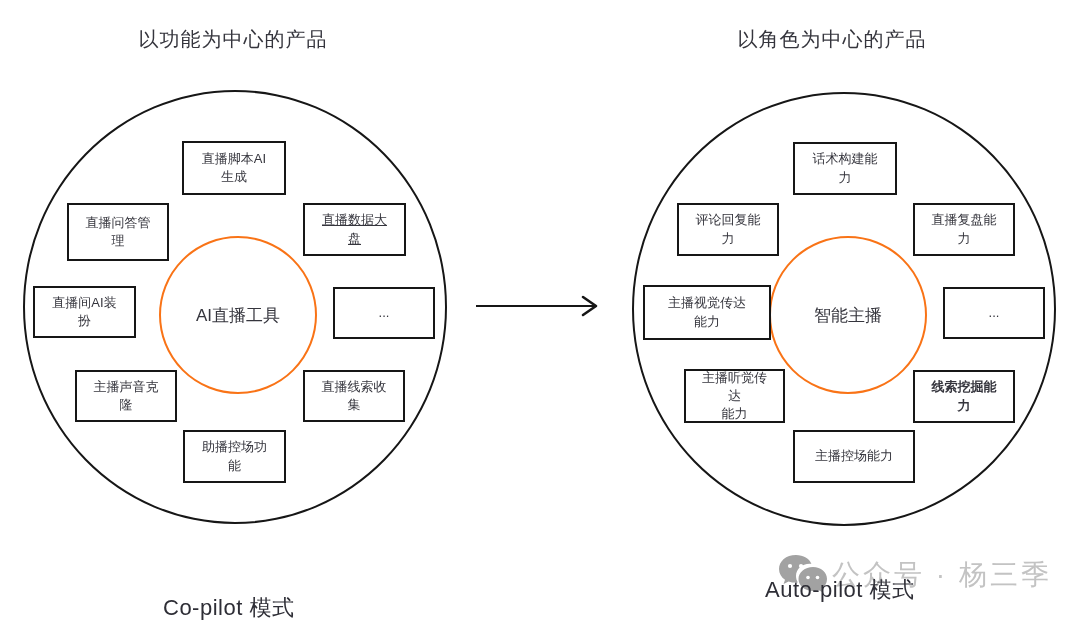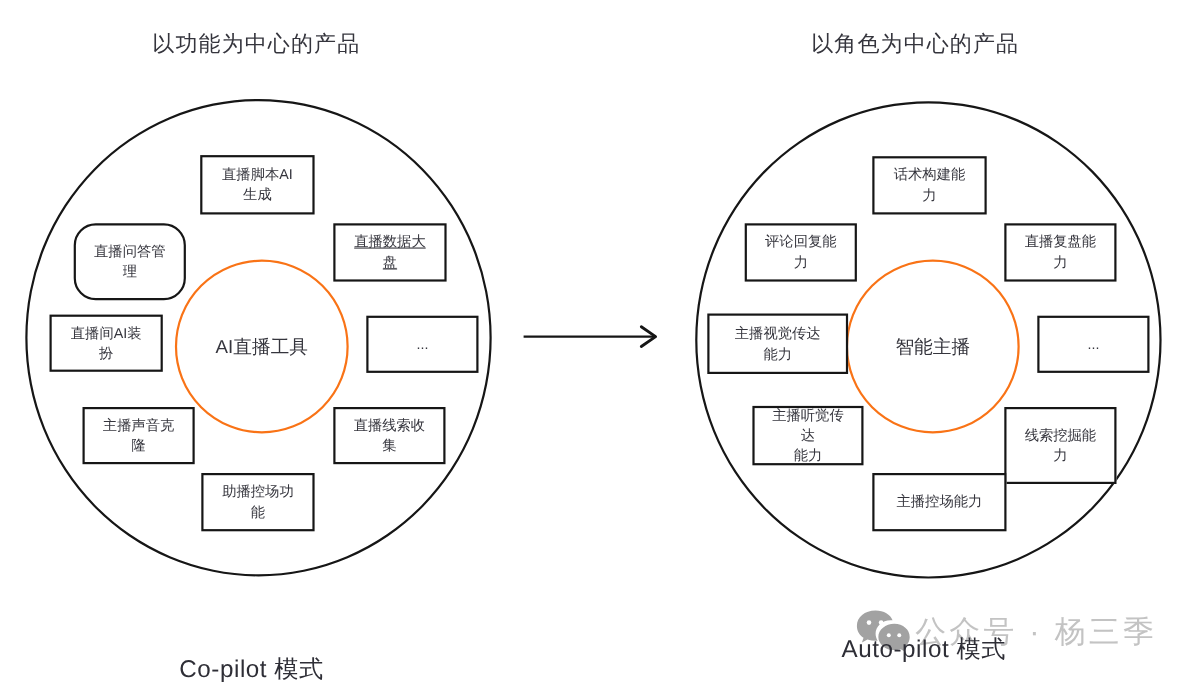--- a/index.html
+++ b/index.html
@@ -92,7 +92,7 @@
   </div>
 
   <div class="dbox" style="left:182px; top:141px; width:104px; height:54px;">直播脚本AI生成</div>
-  <div class="dbox" style="left:67px; top:203px; width:102px; height:70px;border-radius:20px;">直播问答管理</div>
+  <div class="dbox" style="left:67px; top:203px; width:102px; height:58px;">直播问答管理</div>
   <div class="dbox" style="left:303px; top:203px; width:103px; height:53px;text-decoration:underline;">直播数据大盘</div>
   <div class="dbox" style="left:33px; top:286px; width:103px; height:52px;margin-left:12px;">直播间AI装扮</div>
   <div class="dbox" style="left:333px; top:287px; width:102px; height:52px;">...</div>

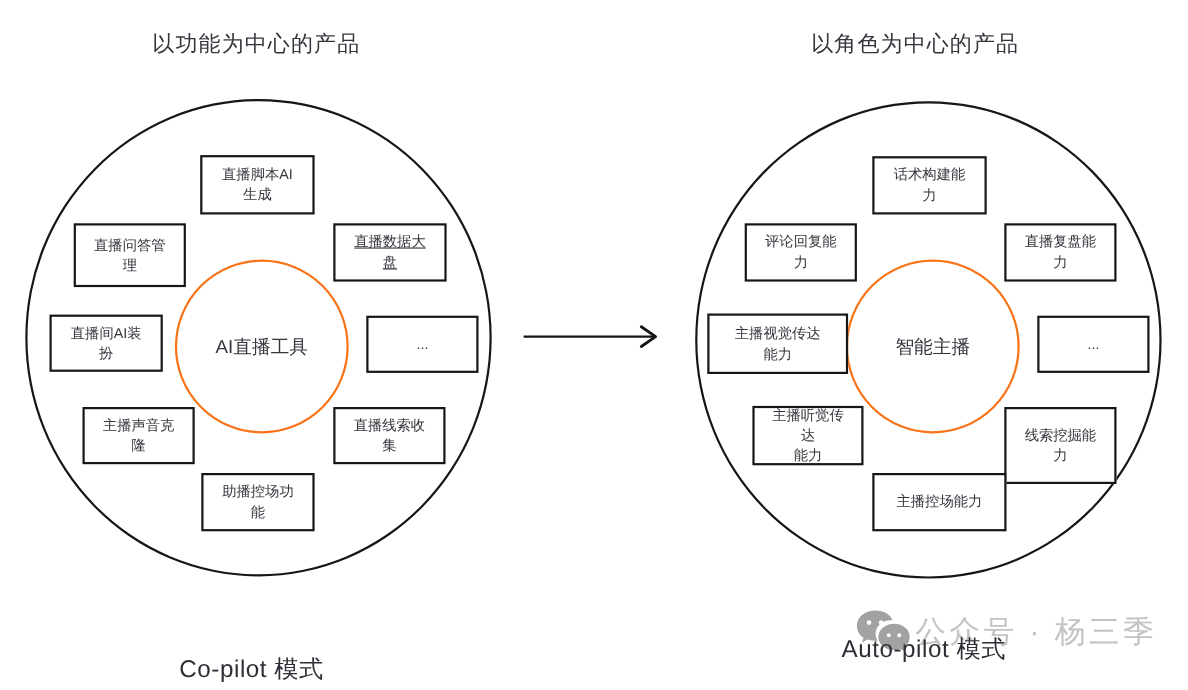--- a/index.html
+++ b/index.html
@@ -94,7 +94,7 @@
   <div class="dbox" style="left:182px; top:141px; width:104px; height:54px;">直播脚本AI生成</div>
   <div class="dbox" style="left:67px; top:203px; width:102px; height:58px;">直播问答管理</div>
   <div class="dbox" style="left:303px; top:203px; width:103px; height:53px;text-decoration:underline;">直播数据大盘</div>
-  <div class="dbox" style="left:33px; top:286px; width:103px; height:52px;margin-left:12px;">直播间AI装扮</div>
+  <div class="dbox" style="left:33px; top:286px; width:103px; height:52px;">直播间AI装扮</div>
   <div class="dbox" style="left:333px; top:287px; width:102px; height:52px;">...</div>
   <div class="dbox" style="left:75px; top:370px; width:102px; height:52px;">主播声音克隆</div>
   <div class="dbox" style="left:303px; top:370px; width:102px; height:52px;">直播线索收集</div>

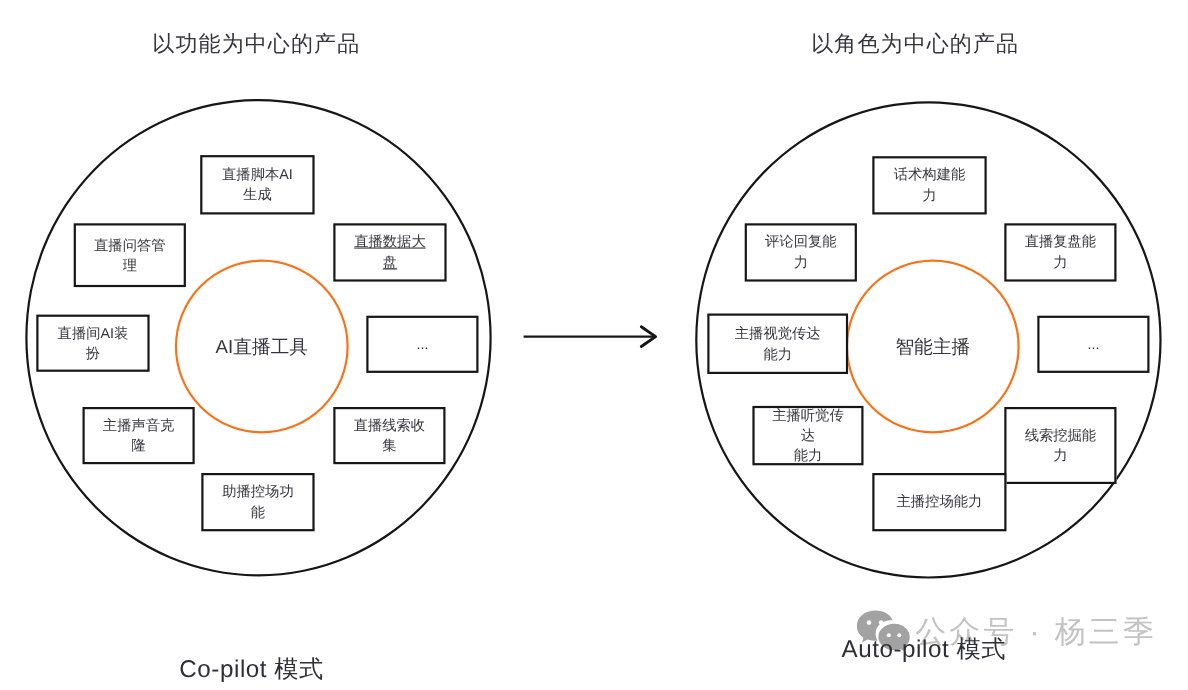--- a/index.html
+++ b/index.html
@@ -125,7 +125,7 @@
   <div class="dbox" style="left:943px; top:287px; width:102px; height:52px;">...</div>
   <div class="dbox" style="left:684px; top:369px; width:101px; height:54px;">主播听觉传达
 能力</div>
-  <div class="dbox" style="left:913px; top:370px; width:102px; height:70px;">线索挖掘能力</div>
+  <div class="dbox" style="left:913px; top:370px; width:102px; height:53px;font-weight:bold;">线索挖掘能力</div>
   <div class="dbox" style="left:793px; top:430px; width:122px; height:53px;">主播控场能力</div>
 
   <div class="watermark">

